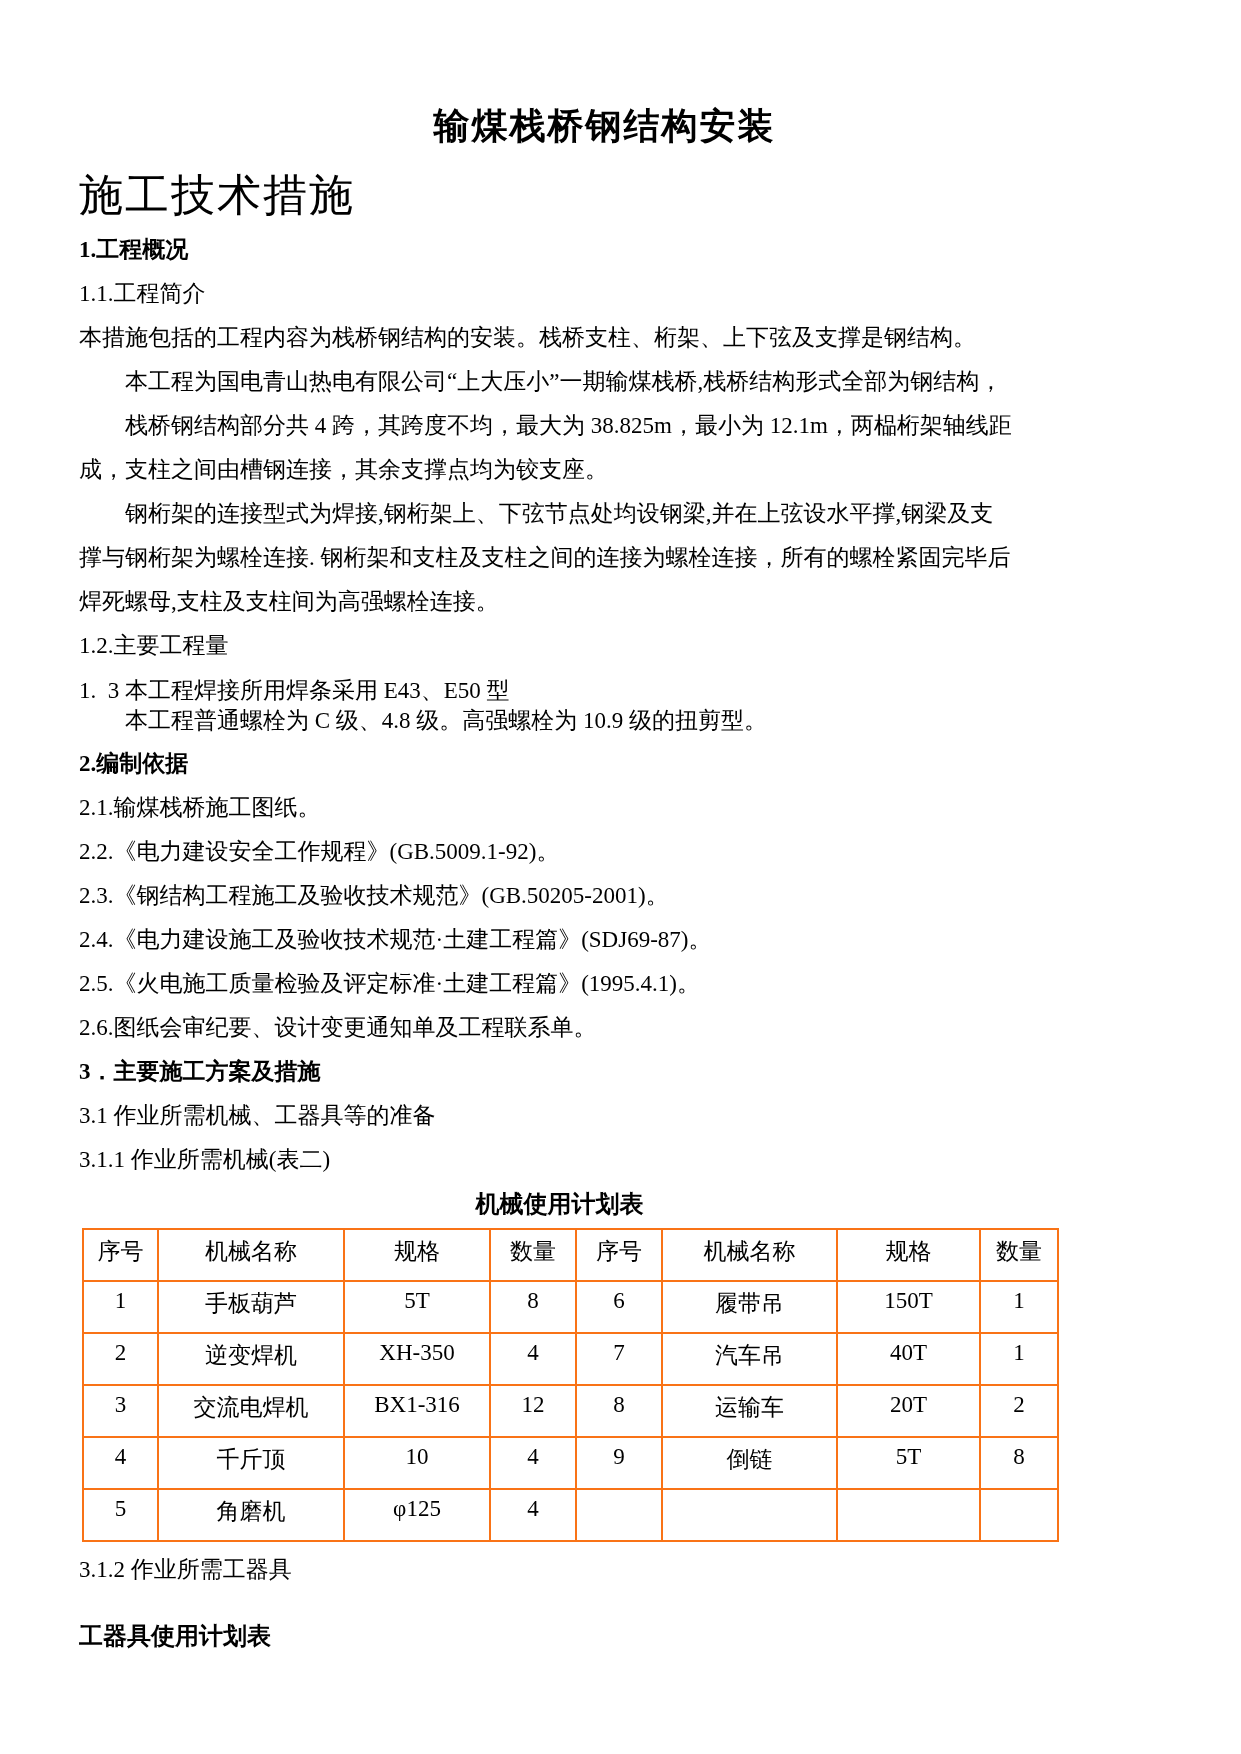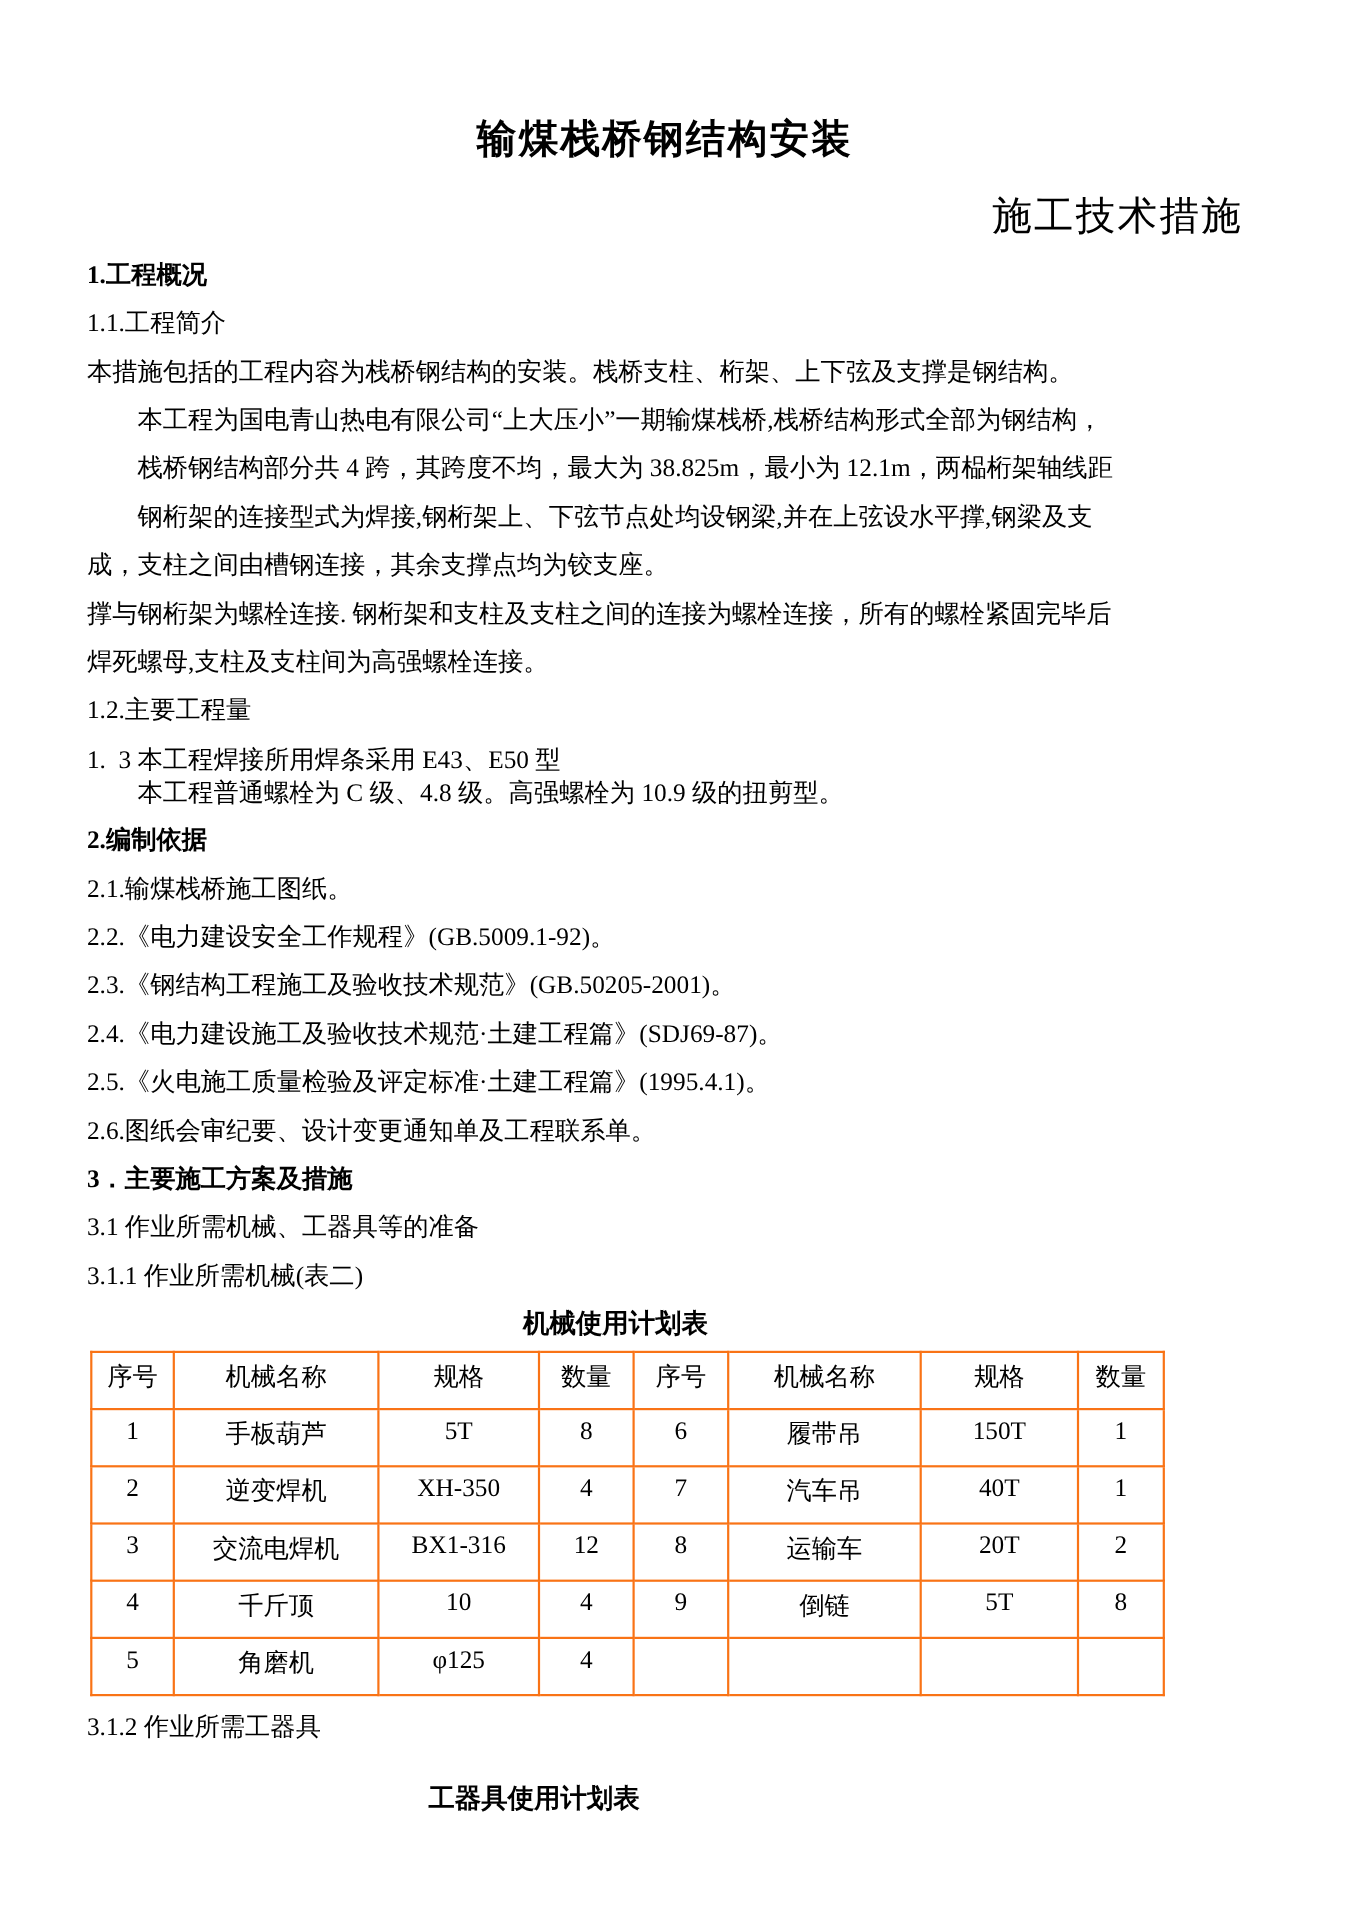--- a/index.html
+++ b/index.html
@@ -26,9 +26,9 @@
   }
   .doc-subtitle {
     margin-top: 22px;
-    font-size: 36px;
+    font-size: 44px;
     line-height: 48px;
-    text-align: right;
+    text-align: left;
     letter-spacing: 2px;
   }
   .line {

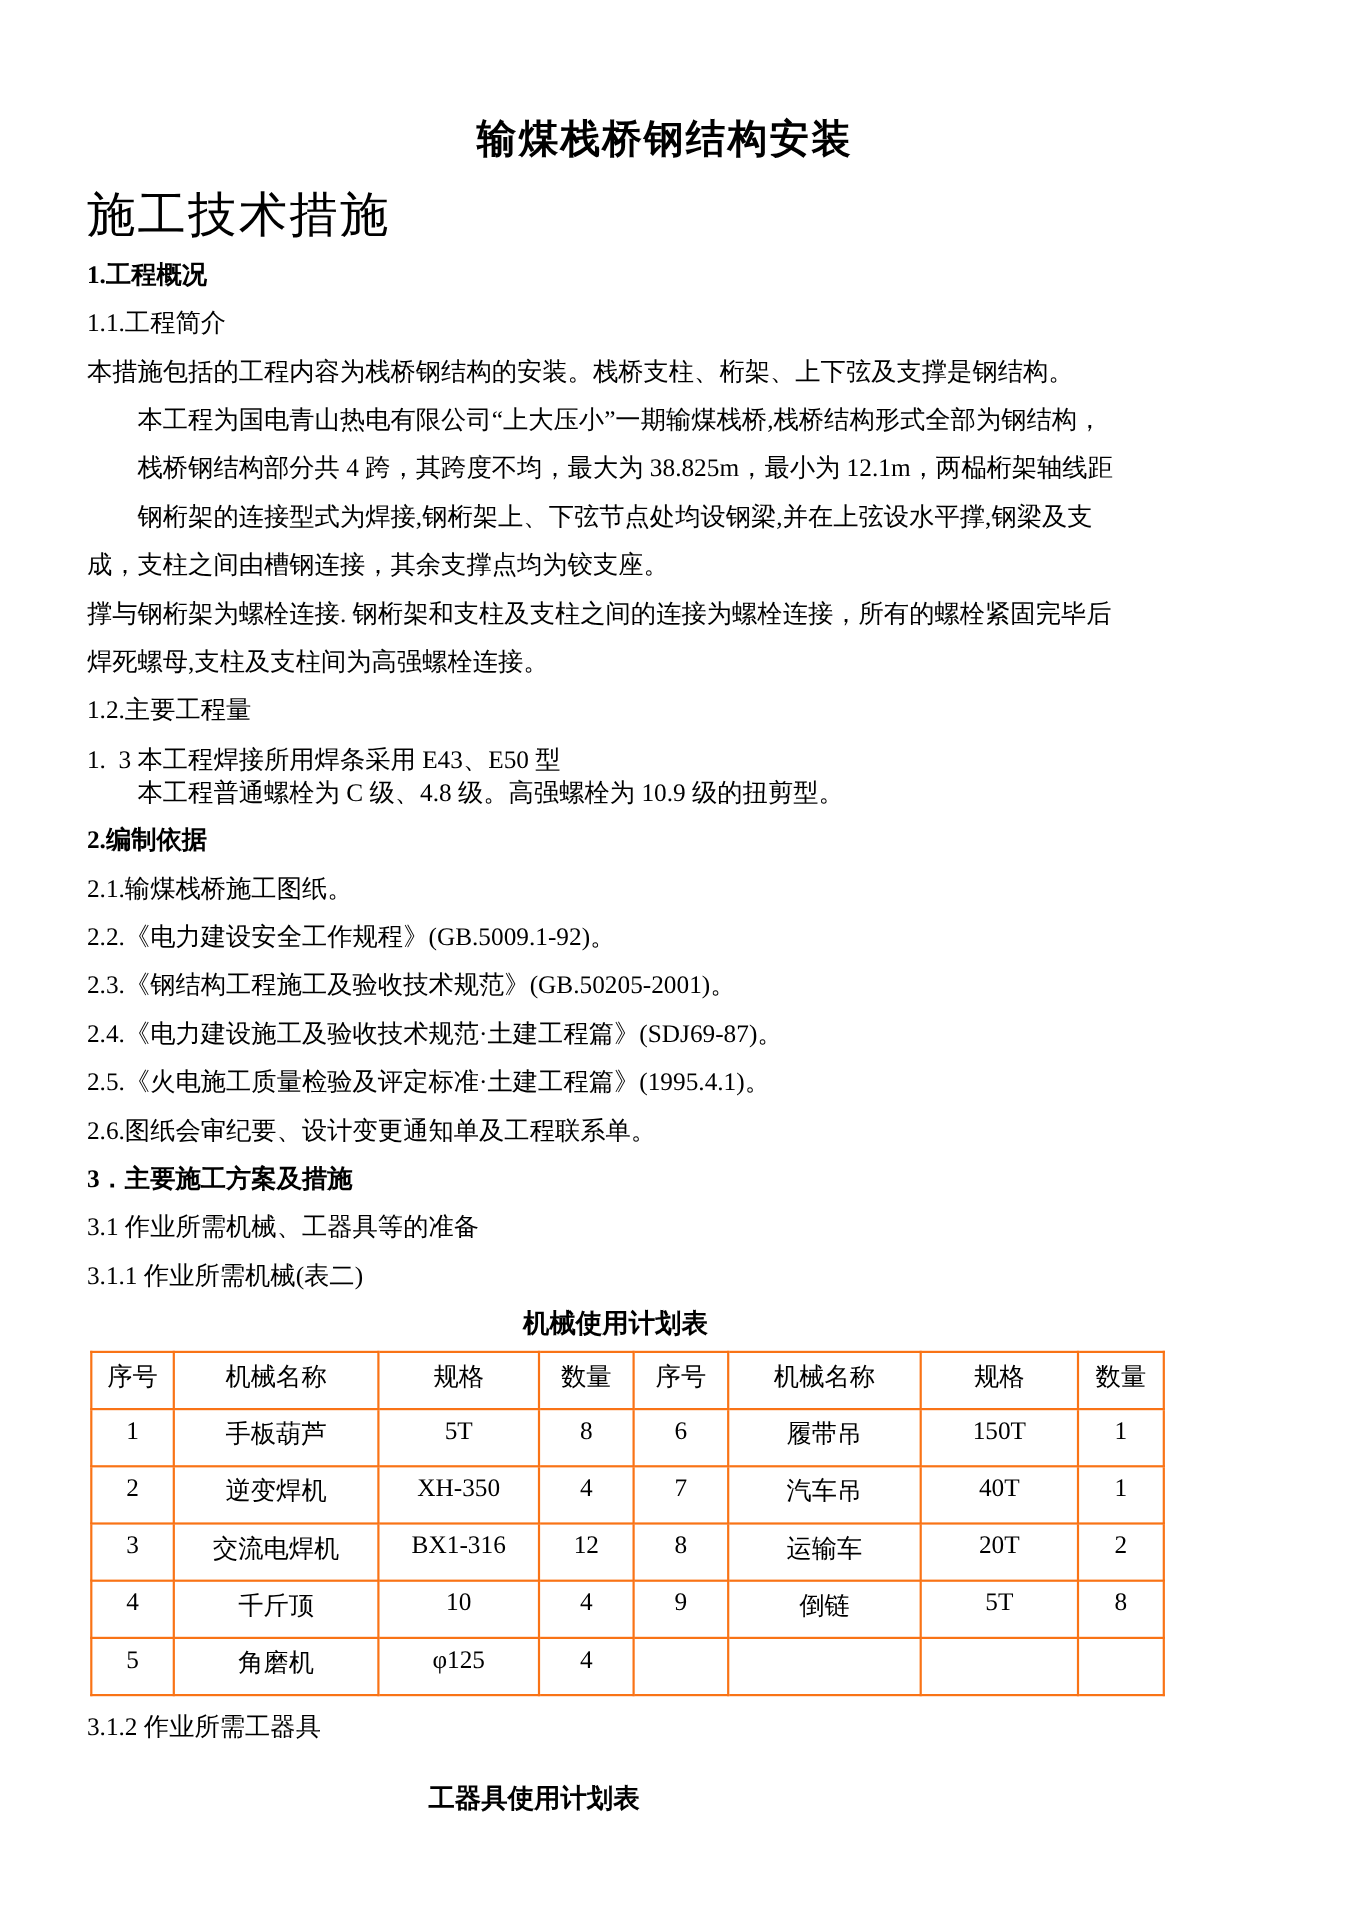--- a/index.html
+++ b/index.html
@@ -92,9 +92,9 @@
   <div class="line indent">本工程为国电青山热电有限公司“上大压小”一期输煤栈桥,栈桥结构形式全部为钢结构，</div>
 
   <div class="line indent">栈桥钢结构部分共 4 跨，其跨度不均，最大为 38.825m，最小为 12.1m，两榀桁架轴线距</div>
+  <div class="line">成，支柱之间由槽钢连接，其余支撑点均为铰支座。</div>
+
   <div class="line indent">钢桁架的连接型式为焊接,钢桁架上、下弦节点处均设钢梁,并在上弦设水平撑,钢梁及支</div>
-
-  <div class="line">成，支柱之间由槽钢连接，其余支撑点均为铰支座。</div>
   <div class="line">撑与钢桁架为螺栓连接.  钢桁架和支柱及支柱之间的连接为螺栓连接，所有的螺栓紧固完毕后</div>
   <div class="line">焊死螺母,支柱及支柱间为高强螺栓连接。</div>
 

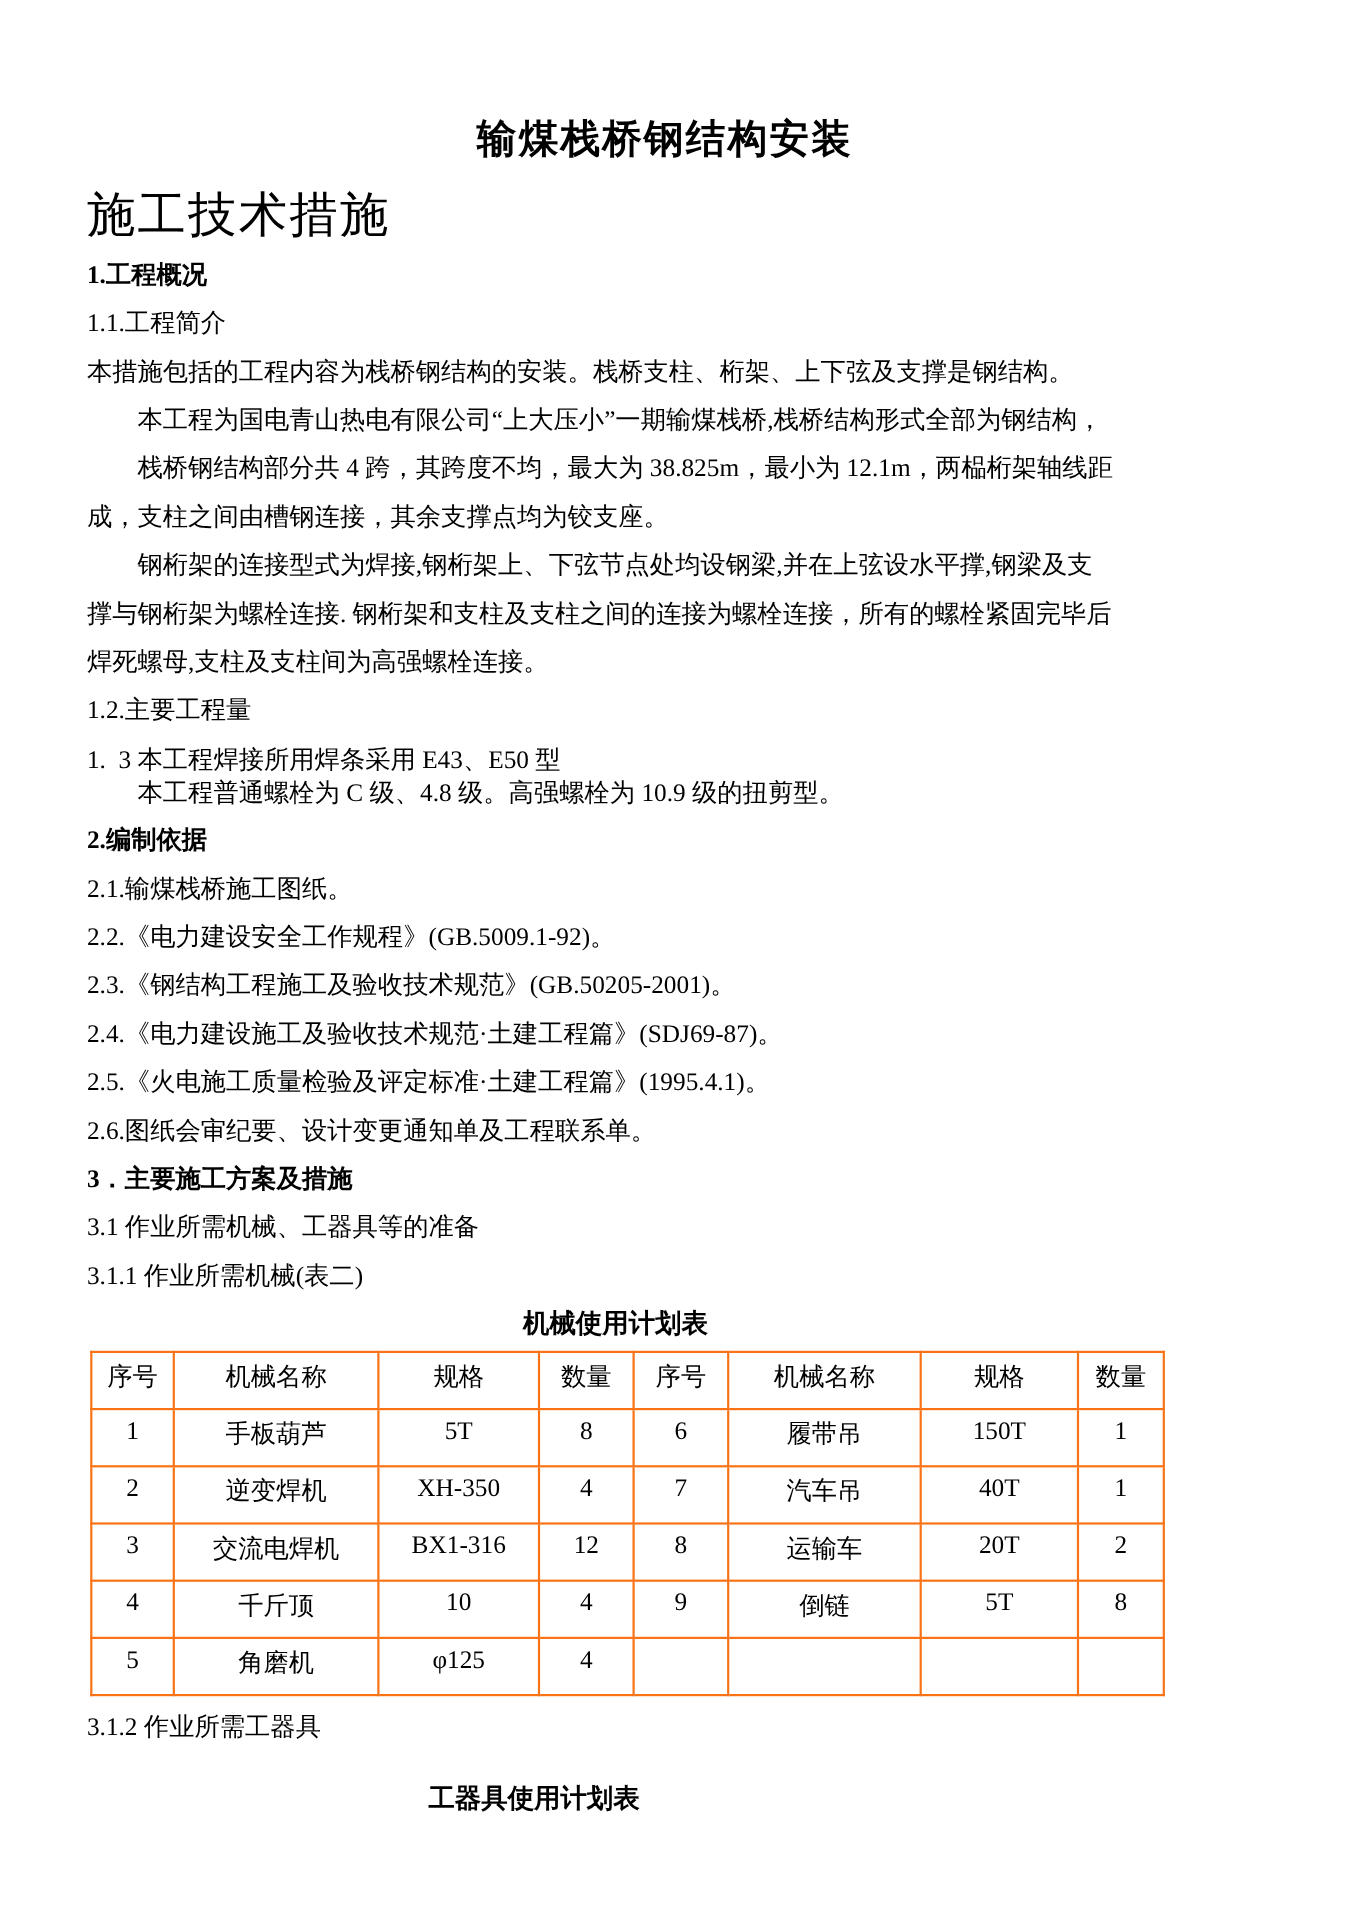--- a/index.html
+++ b/index.html
@@ -55,7 +55,7 @@
     font-size: 24px;
     line-height: 44px;
     font-weight: bold;
-    text-align: center;
+    text-align: left;
     padding-right: 238px;
   }
   table.machine-table {

